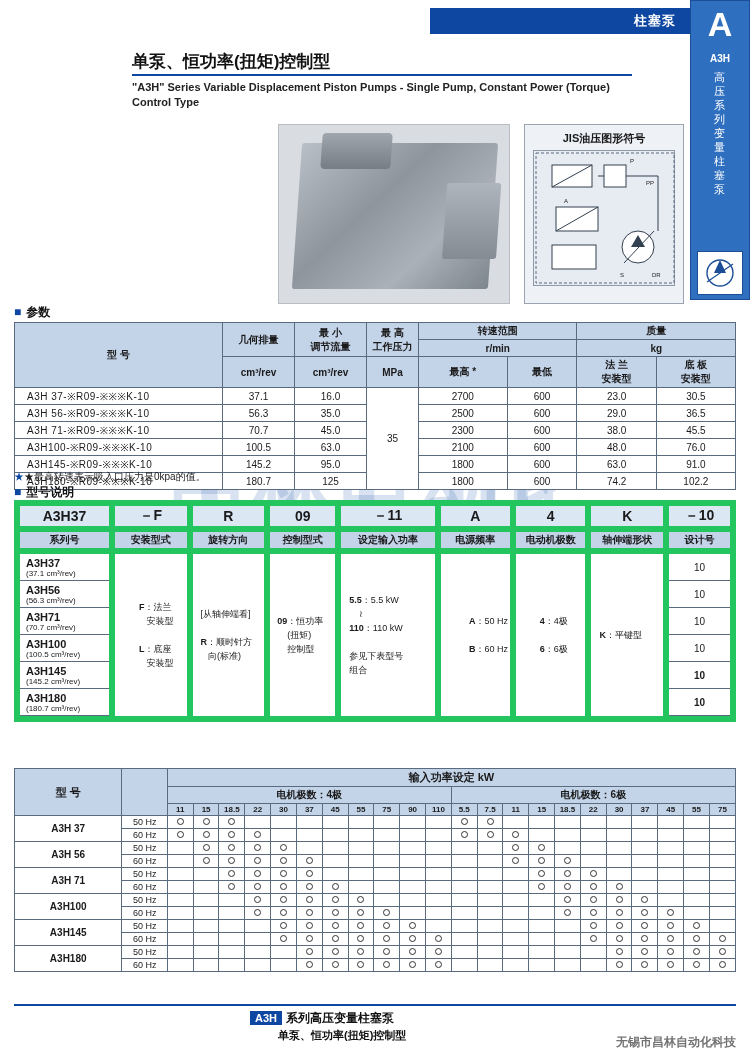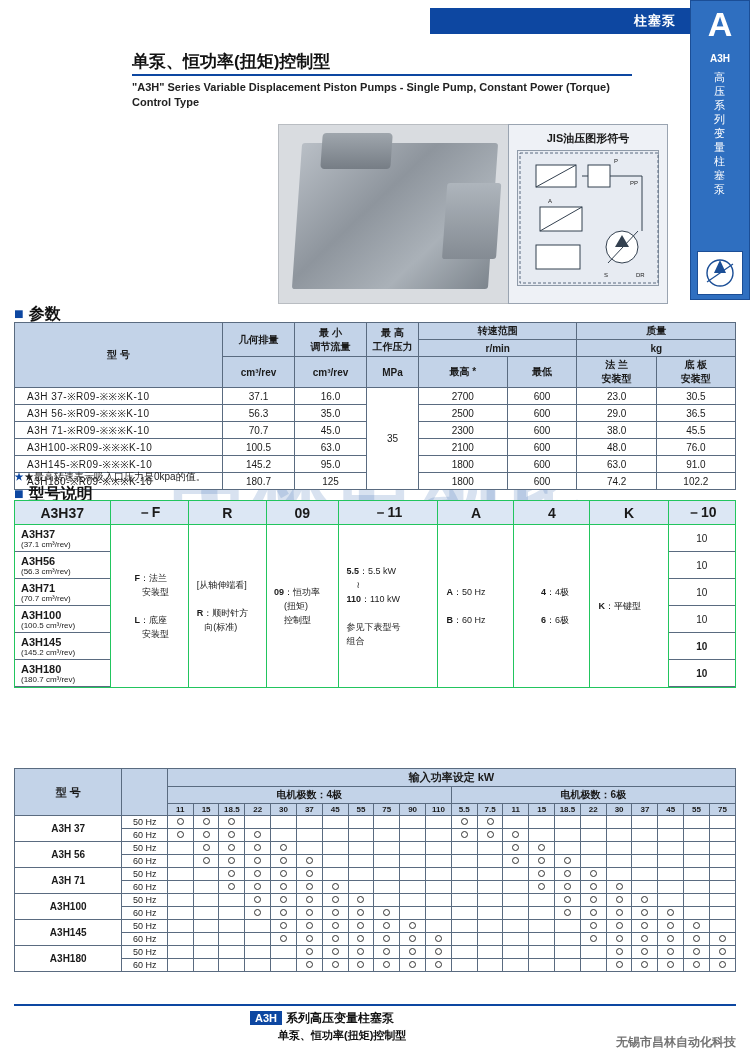--- a/index.html
+++ b/index.html
@@ -86,7 +86,7 @@
   }
 
   .symbol-box {
-    position:absolute; left:508px; top:124px; width:160px; height:180px;
+    position:absolute; left:524px; top:124px; width:160px; height:180px;
     background:#eef1f6; border:1px solid #9aa4b1;
   }
   .symbol-box .cap {

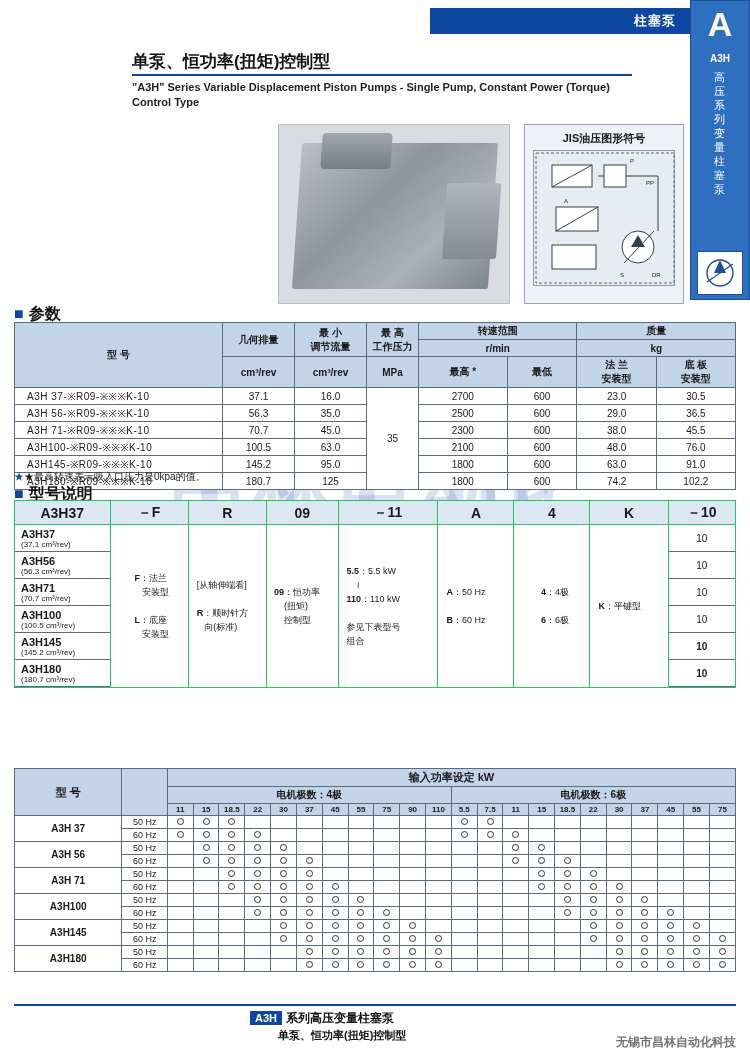--- a/index.html
+++ b/index.html
@@ -98,7 +98,7 @@
 
   
   .sect {
-    position:absolute; font-size:16px; font-weight:bold; color:#111;text-align:right;
+    position:absolute; font-size:12px; font-weight:bold; color:#111;text-align:right;
   }
   .sect .mk { color:#0d47a1; margin-right:5px; }
 

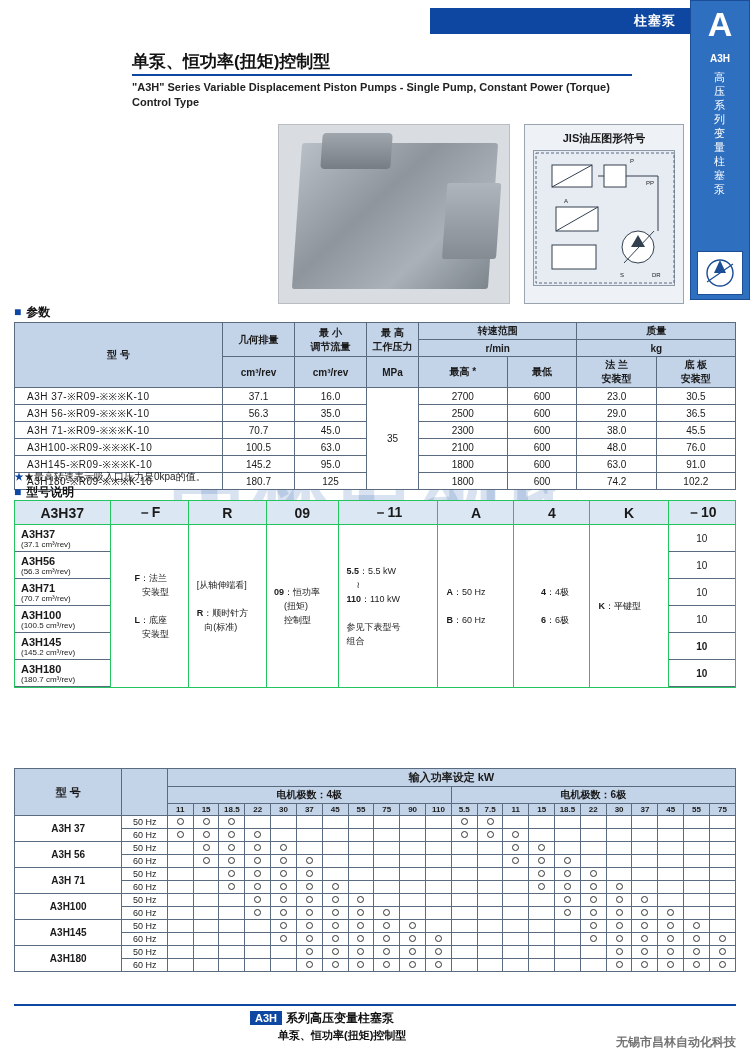--- a/index.html
+++ b/index.html
@@ -122,7 +122,7 @@
   .tbl2 {
     position:absolute; left:14px; top:500px; width:722px; font-size:10px;
   }
-  .tbl2 td, .tbl2 th { border:1px solid #22c55e; text-align:center; vertical-align:middle; }
+  .tbl2 td, .tbl2 th { border:6px solid #22c55e; text-align:center; vertical-align:middle; }
   .tbl2 .code-row td { background:#dce7f4; font-weight:bold; font-size:14px; height:24px; }
   .tbl2 .lbl-row td { background:#c3d3e8; font-size:10px; height:18px; font-weight:bold; }
   .tbl2 .body td { background:#fff; font-size:9px; padding:2px; }

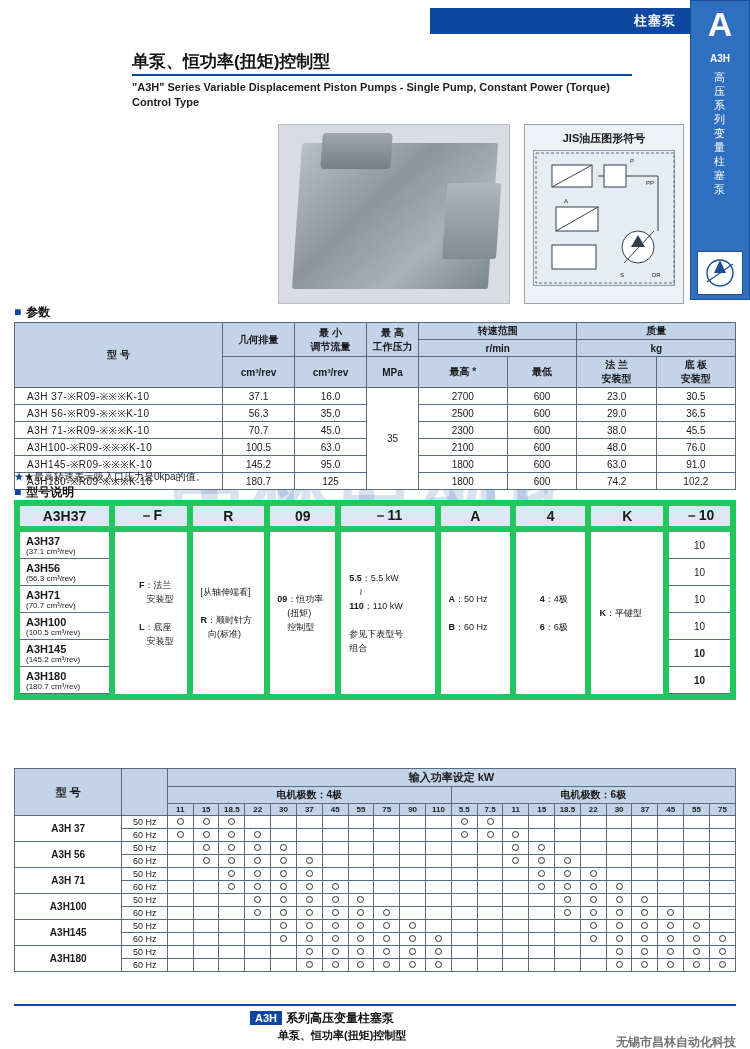--- a/index.html
+++ b/index.html
@@ -328,6 +328,17 @@
           <td style="width: 70px;">4</td>
           <td style="width: 72px;">K</td>
           <td style="width: 62px;">－10</td>
+        </tr>
+    <tr class="lbl-row" id="lbl-row">
+          <td>系列号</td>
+          <td>安装型式</td>
+          <td>旋转方向</td>
+          <td>控制型式</td>
+          <td>设定输入功率</td>
+          <td>电源频率</td>
+          <td>电动机极数</td>
+          <td>轴伸端形状</td>
+          <td>设计号</td>
         </tr>
     <tr class="body">
       <td class="left" style="width:88px; padding:0;">

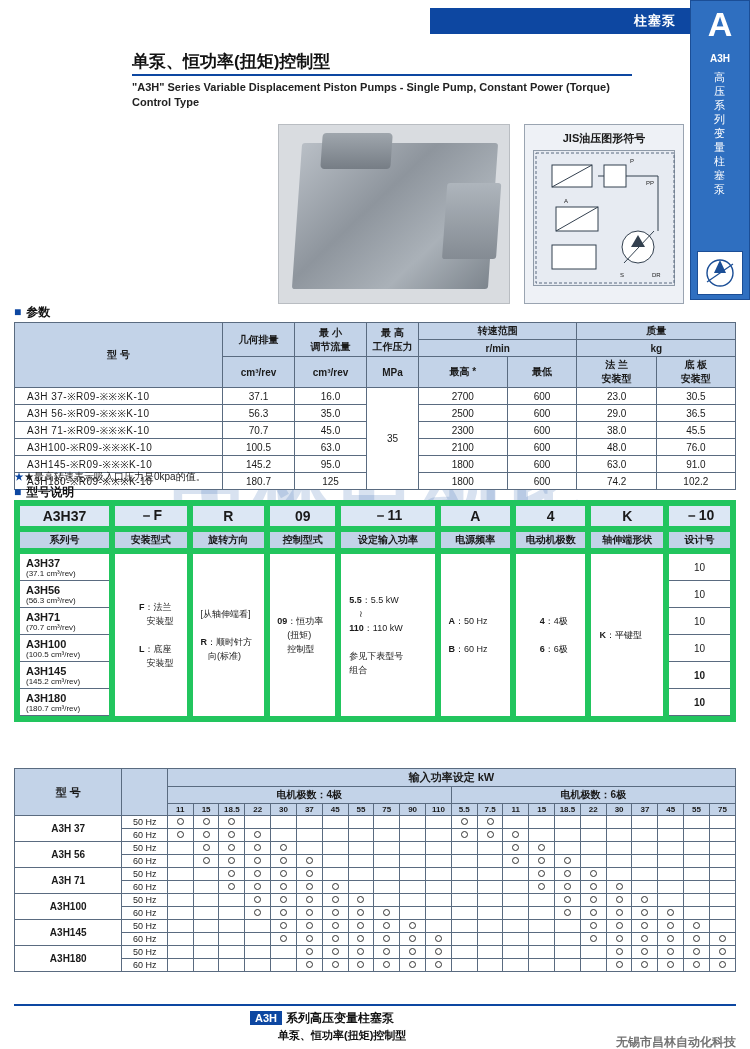--- a/index.html
+++ b/index.html
@@ -372,7 +372,7 @@
         </div>
       </td>
       <td style="width:70px;">
-        <div style="text-align:left;padding-left:6px;line-height:14px;">
+        <div style="text-align:right;padding-left:6px;line-height:14px;">
           <b>A</b>：50 Hz<br><br><b>B</b>：60 Hz
         </div>
       </td>

